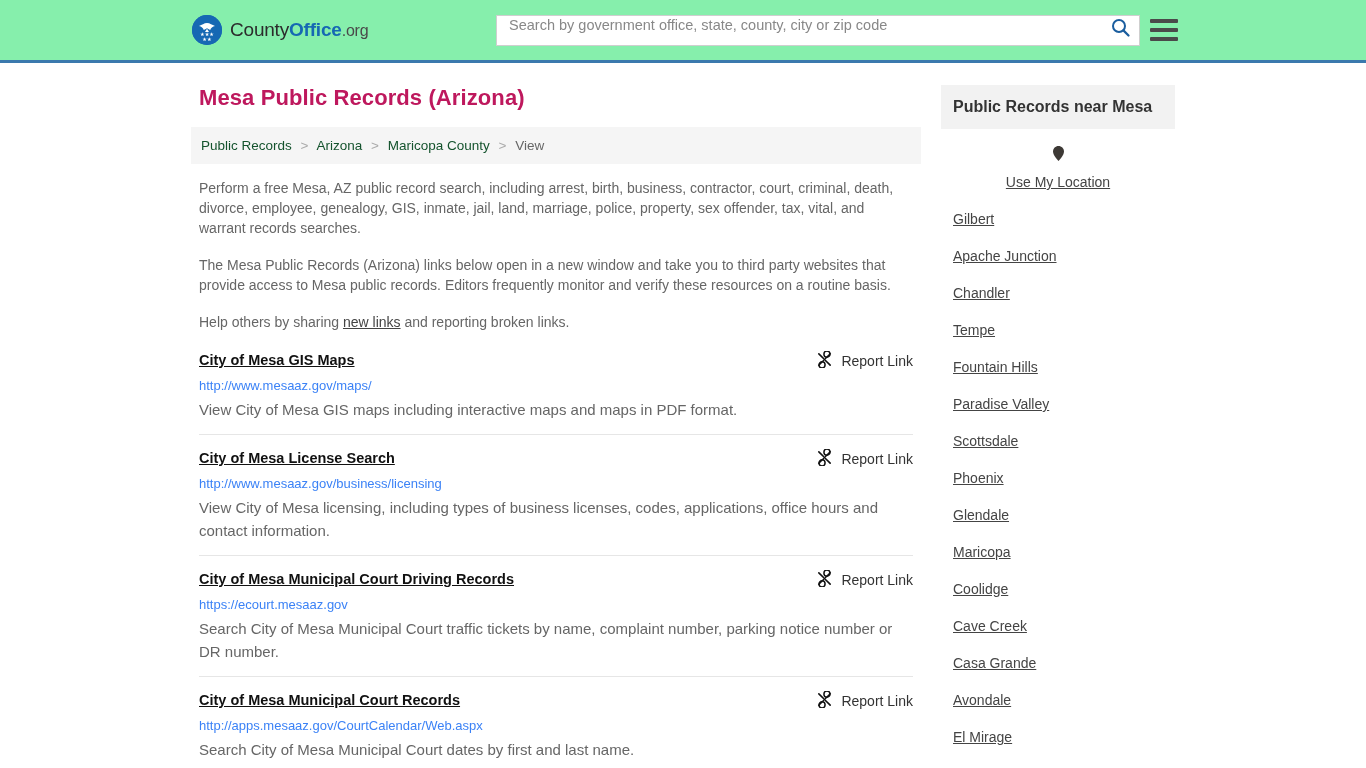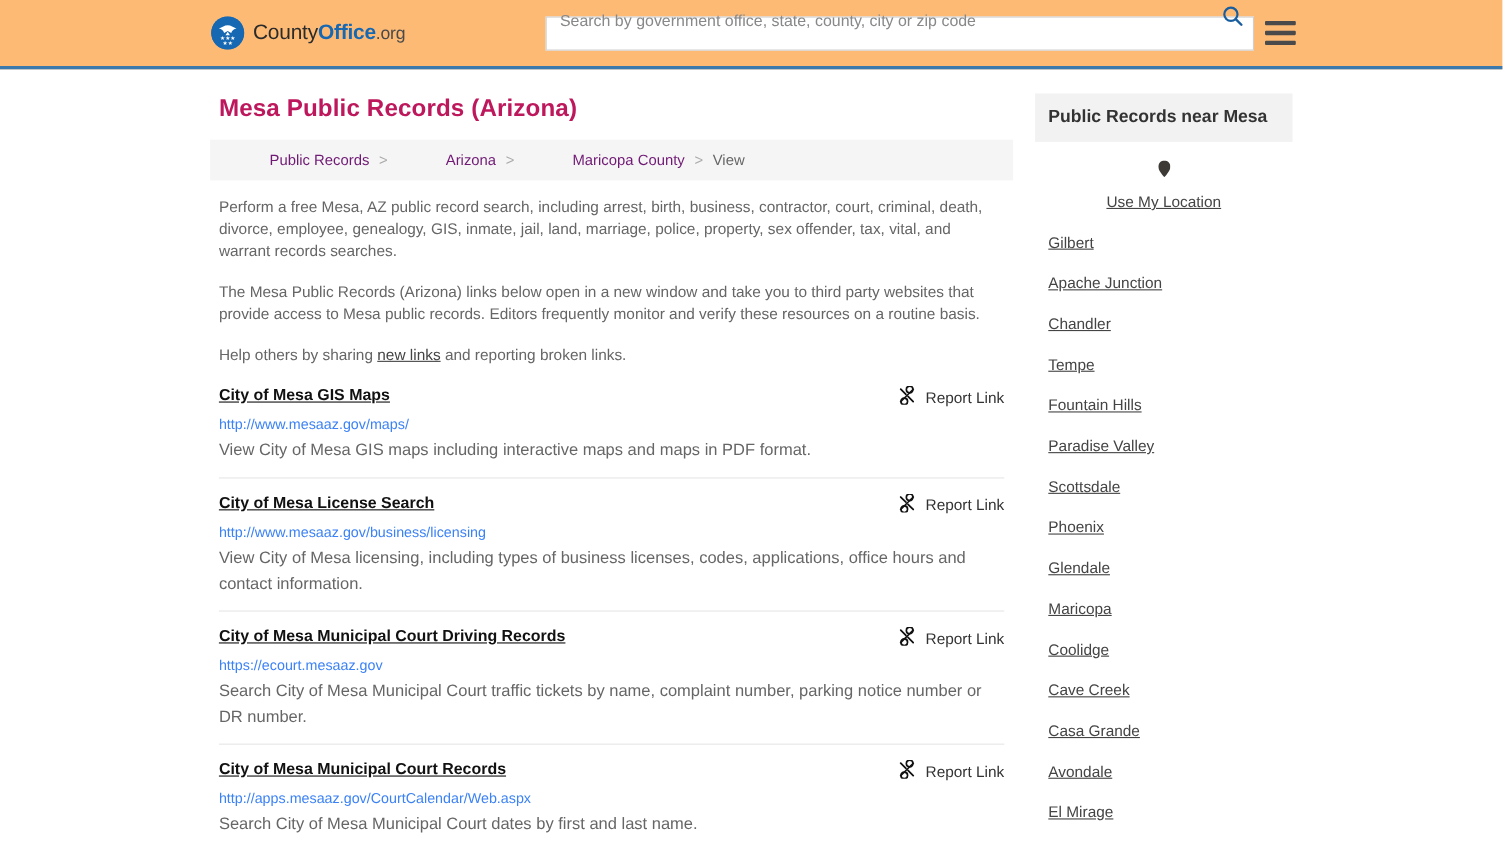--- a/index.html
+++ b/index.html
@@ -14,7 +14,7 @@
   
   .header {
     height: 63px;
-    background: #fdba74;
+    background: #86efac;
     border-bottom: 3px solid #3b79ad;
     display: flex;
     align-items: center;

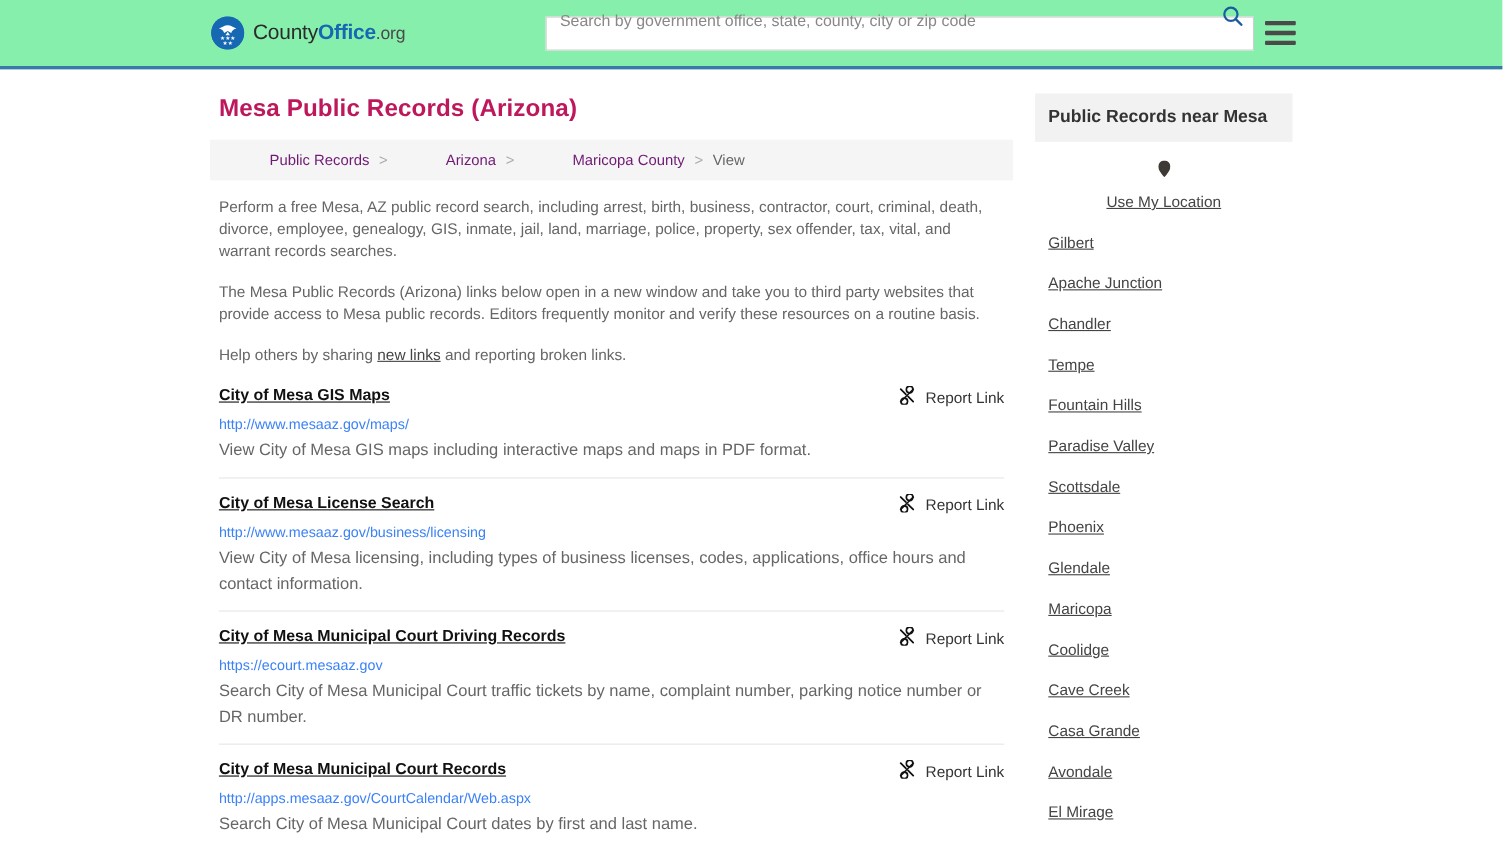--- a/index.html
+++ b/index.html
@@ -53,7 +53,7 @@
     background: #fff;
     border: 1px solid #cfcfcf;
     display: flex;
-    align-items: flex-end;
+    align-items: flex-start;
     padding: 0 6px 16px 10px;
   }
   .search-input {

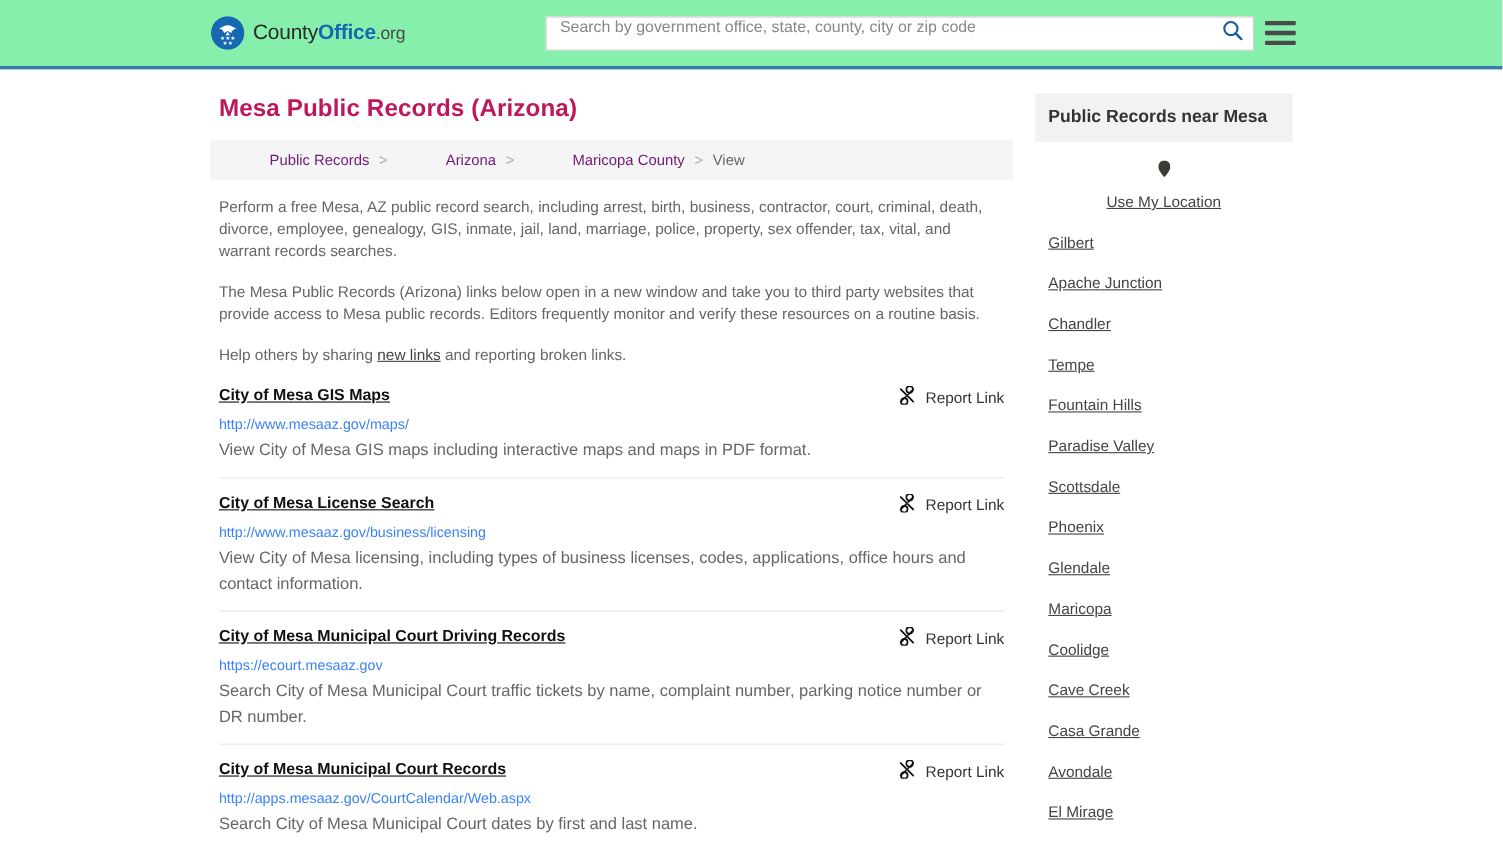--- a/index.html
+++ b/index.html
@@ -116,7 +116,7 @@
     margin-bottom: 14px;
   }
   .breadcrumb a {
-    color: #701a75; text-decoration: none; margin-left: 44px;
+    color: #14532d; text-decoration: none;
   }
   .breadcrumb .sep { color: #aaa; margin: 0 5px; }
   .breadcrumb .current { color: #666; }

